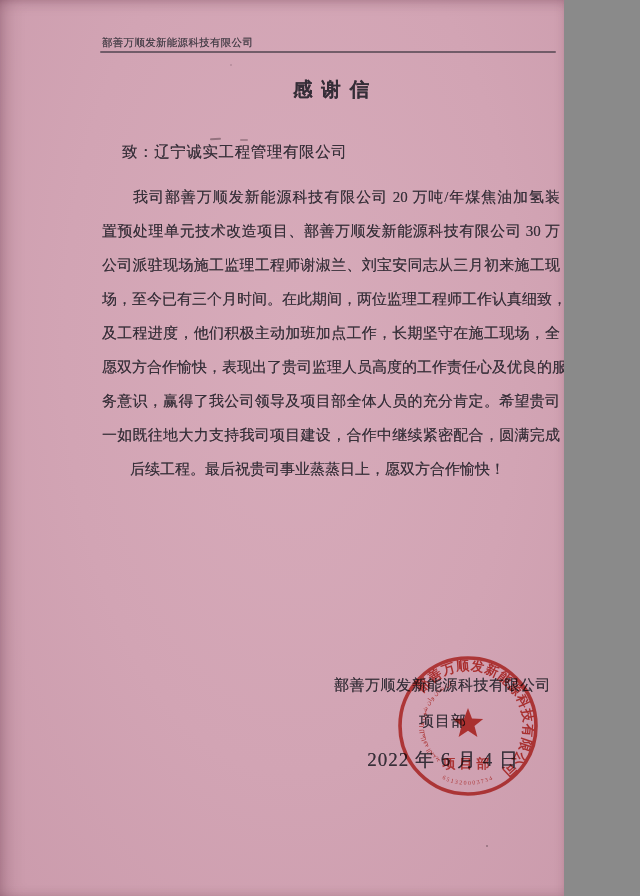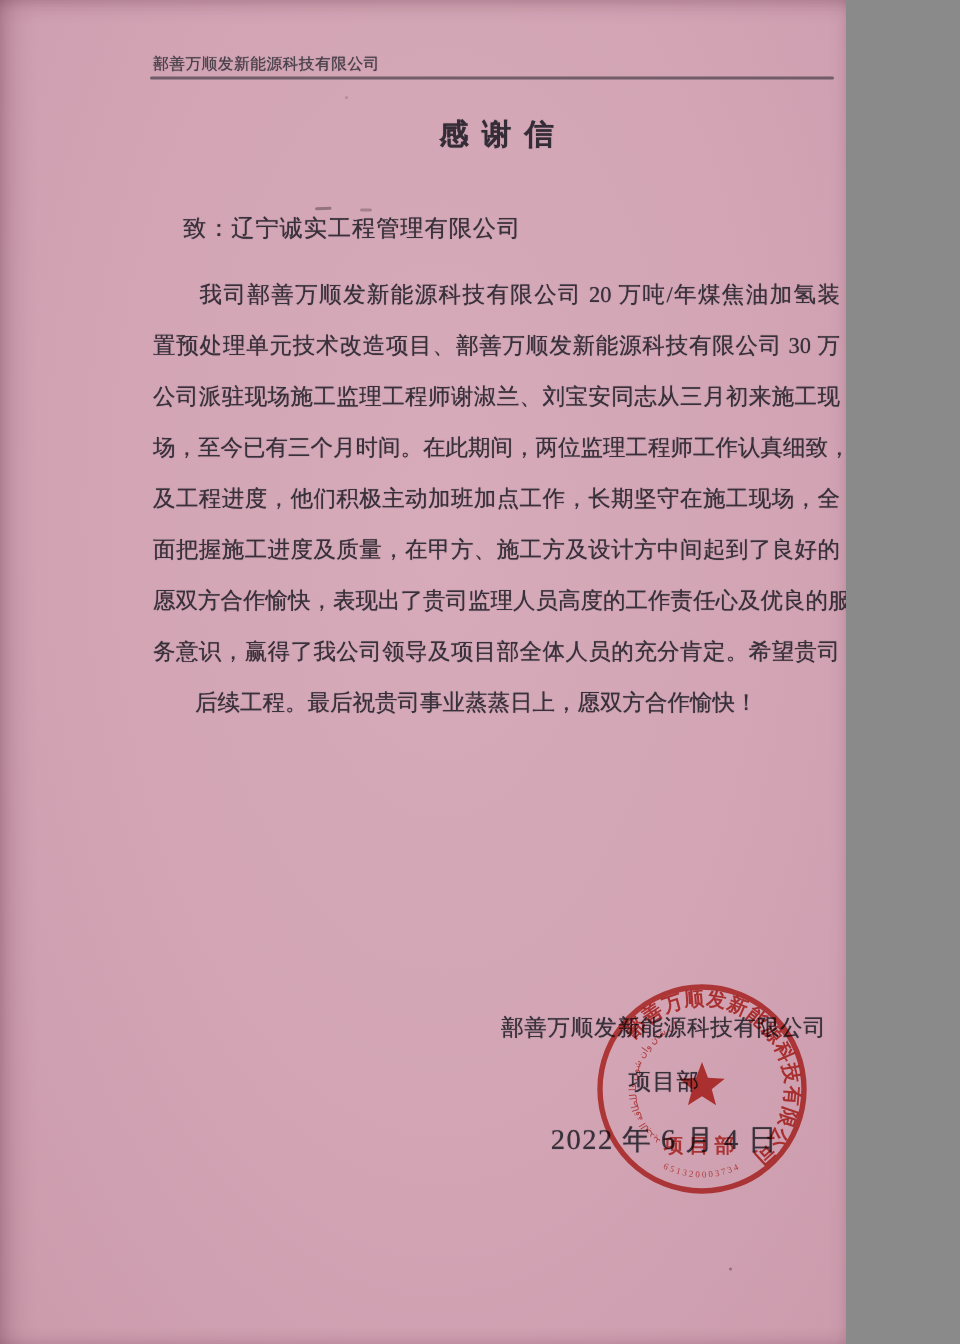--- a/index.html
+++ b/index.html
@@ -91,7 +91,6 @@
     <div class="body-line soft">公司派驻现场施工监理工程师谢淑兰、刘宝安同志从三月初来施工现</div>
     <div class="body-line soft">场，至今已有三个月时间。在此期间，两位监理工程师工作认真细致，</div>
     <div class="body-line soft">及工程进度，他们积极主动加班加点工作，长期坚守在施工现场，全</div>
-    <div class="body-line soft">面把握施工进度及质量，在甲方、施工方及设计方中间起到了良好的</div>
     <div class="body-line soft">愿双方合作愉快，表现出了贵司监理人员高度的工作责任心及优良的服</div>
     <div class="body-line soft">务意识，赢得了我公司领导及项目部全体人员的充分肯定。希望贵司</div>
     <div class="body-line last soft">后续工程。最后祝贵司事业蒸蒸日上，愿双方合作愉快！</div>

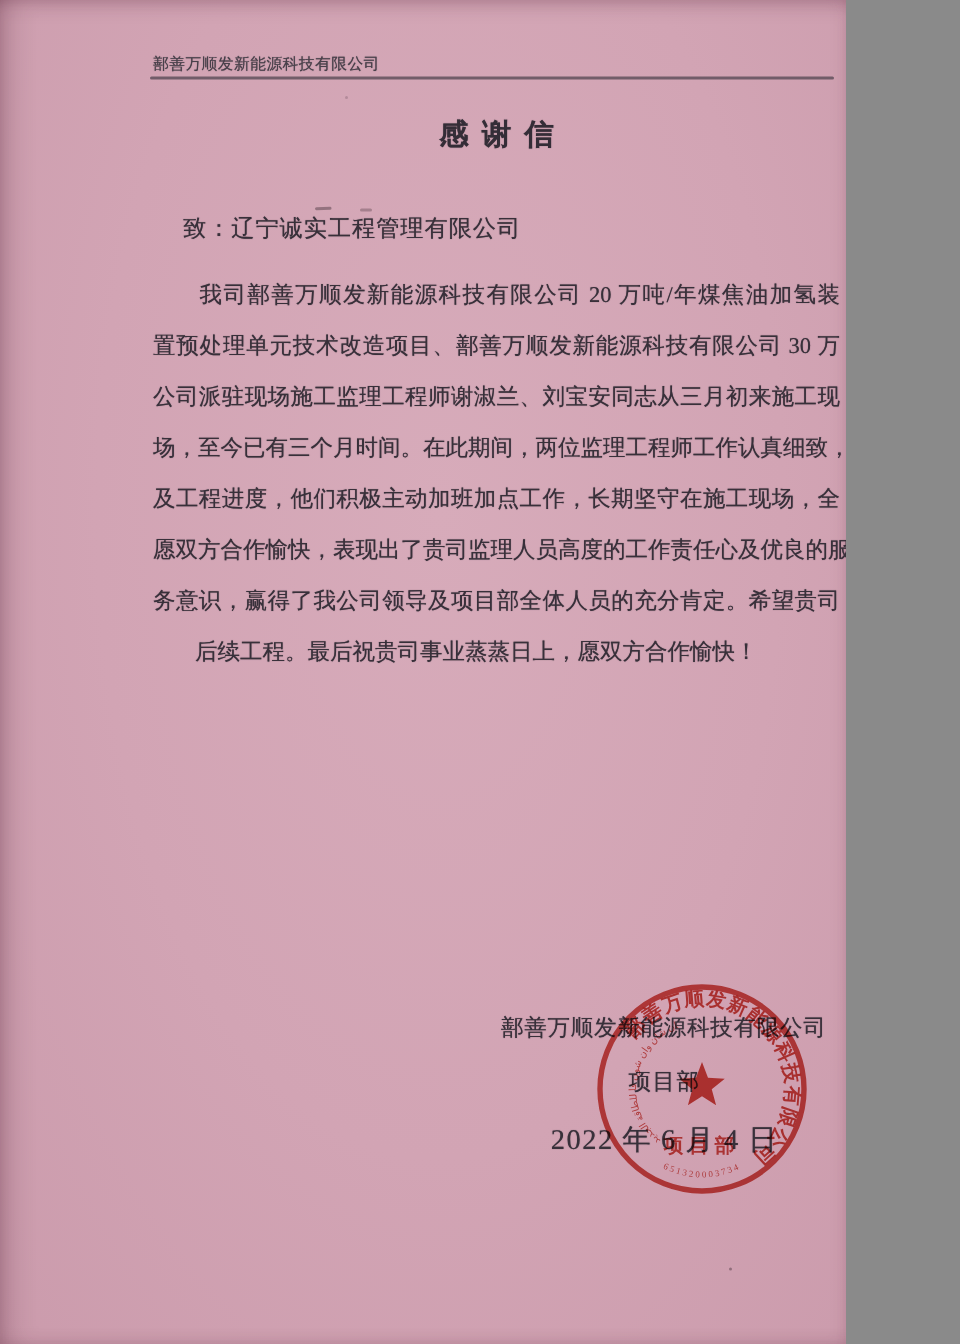--- a/index.html
+++ b/index.html
@@ -93,6 +93,7 @@
     <div class="body-line soft">及工程进度，他们积极主动加班加点工作，长期坚守在施工现场，全</div>
     <div class="body-line soft">愿双方合作愉快，表现出了贵司监理人员高度的工作责任心及优良的服</div>
     <div class="body-line soft">务意识，赢得了我公司领导及项目部全体人员的充分肯定。希望贵司</div>
+    <div class="body-line soft">一如既往地大力支持我司项目建设，合作中继续紧密配合，圆满完成</div>
     <div class="body-line last soft">后续工程。最后祝贵司事业蒸蒸日上，愿双方合作愉快！</div>
   </div>
 

